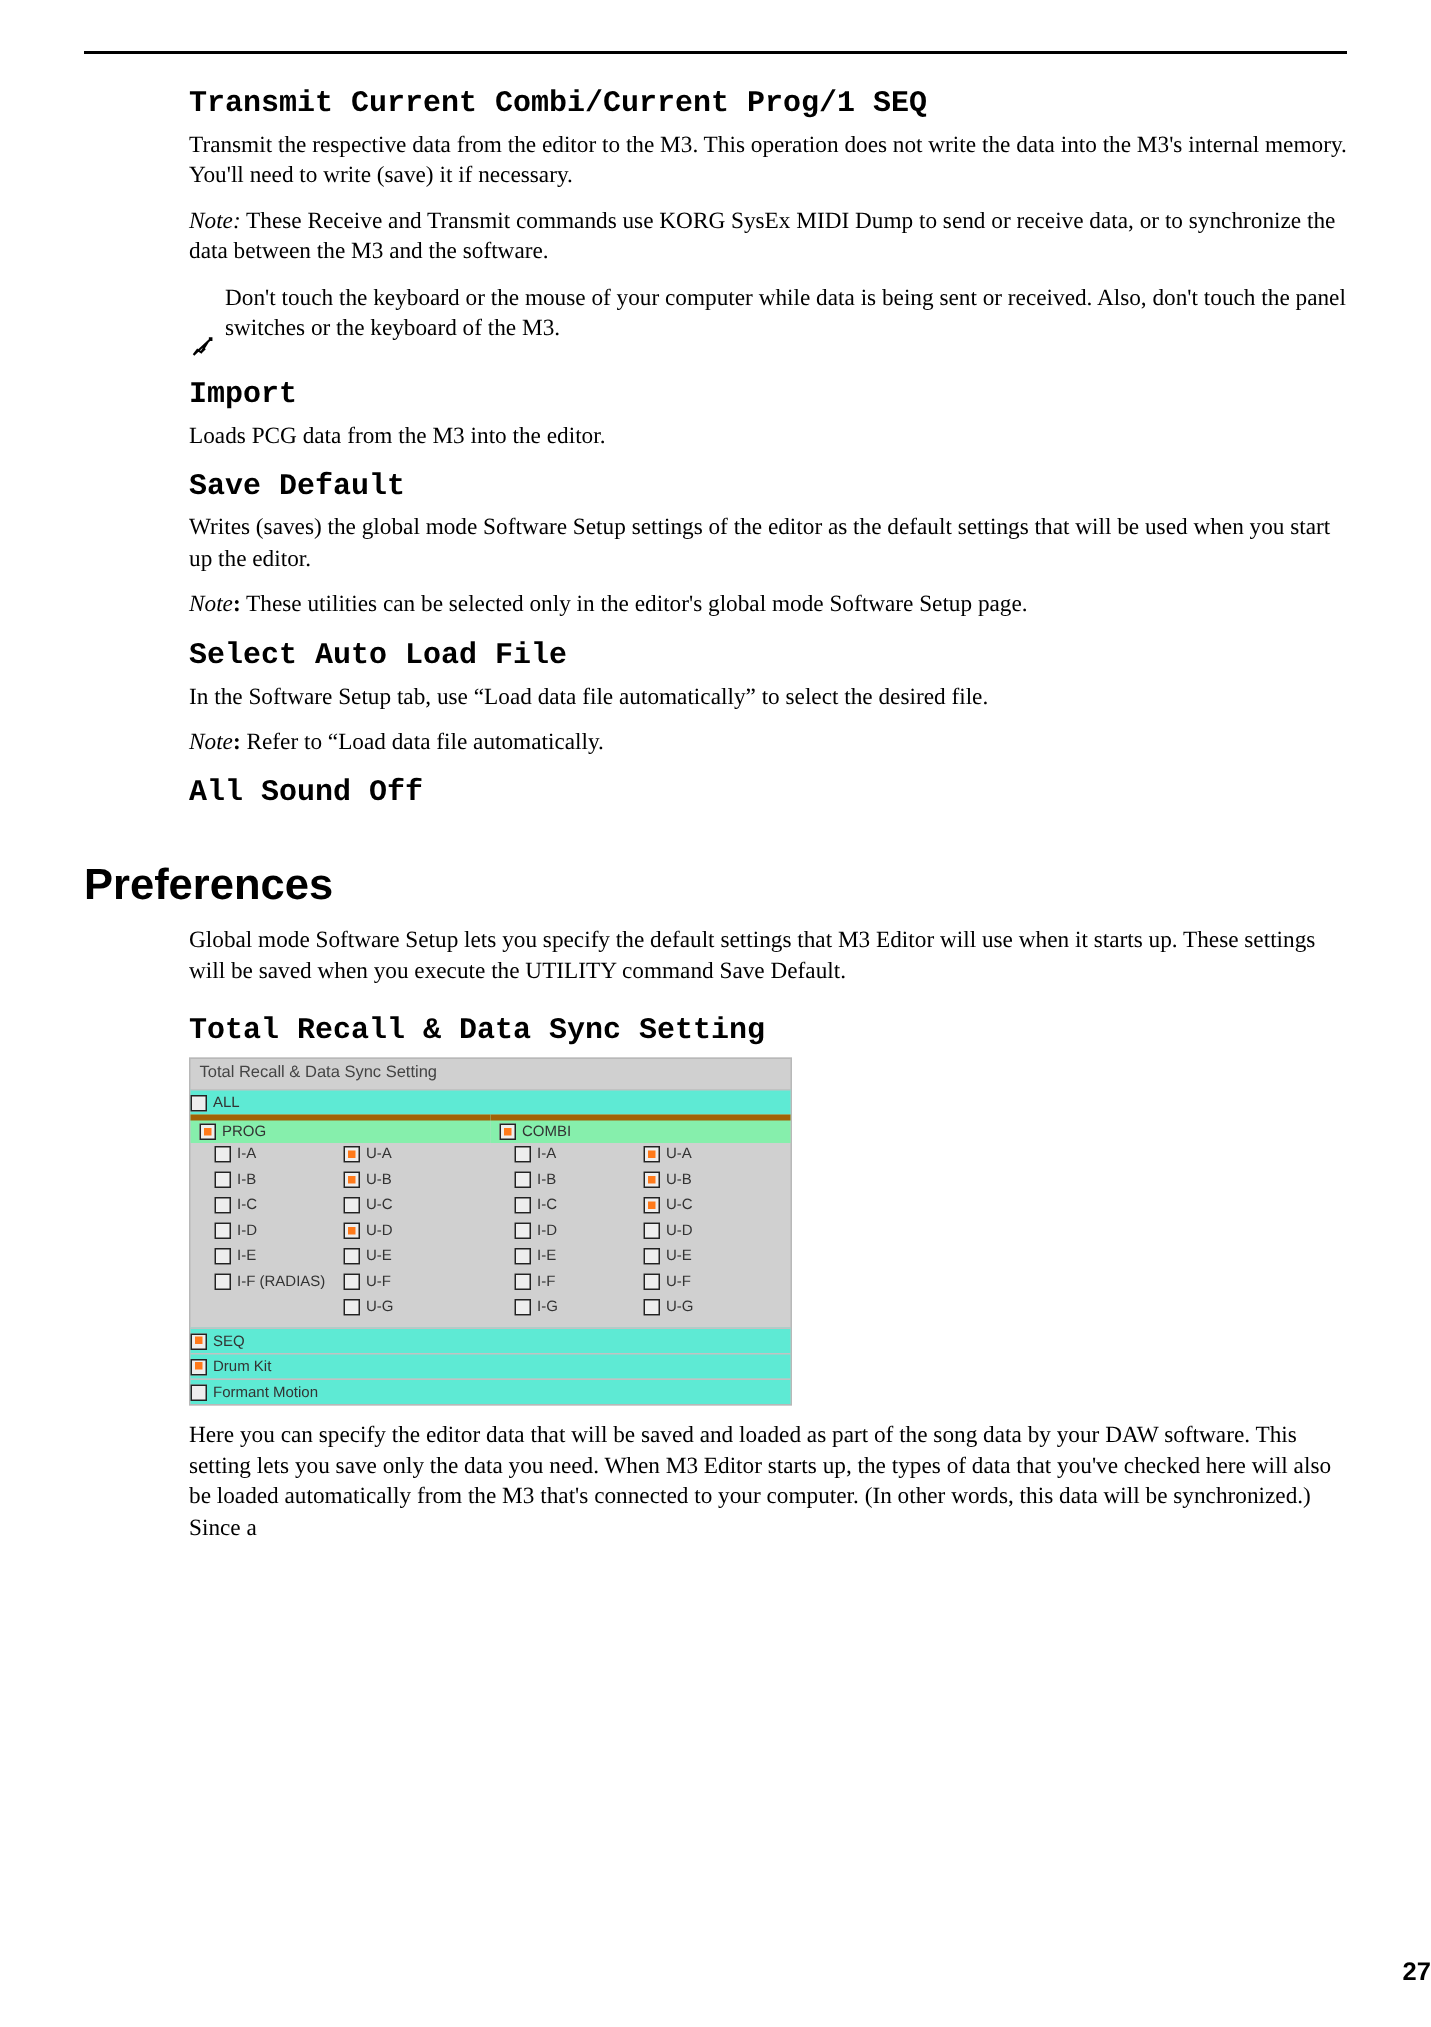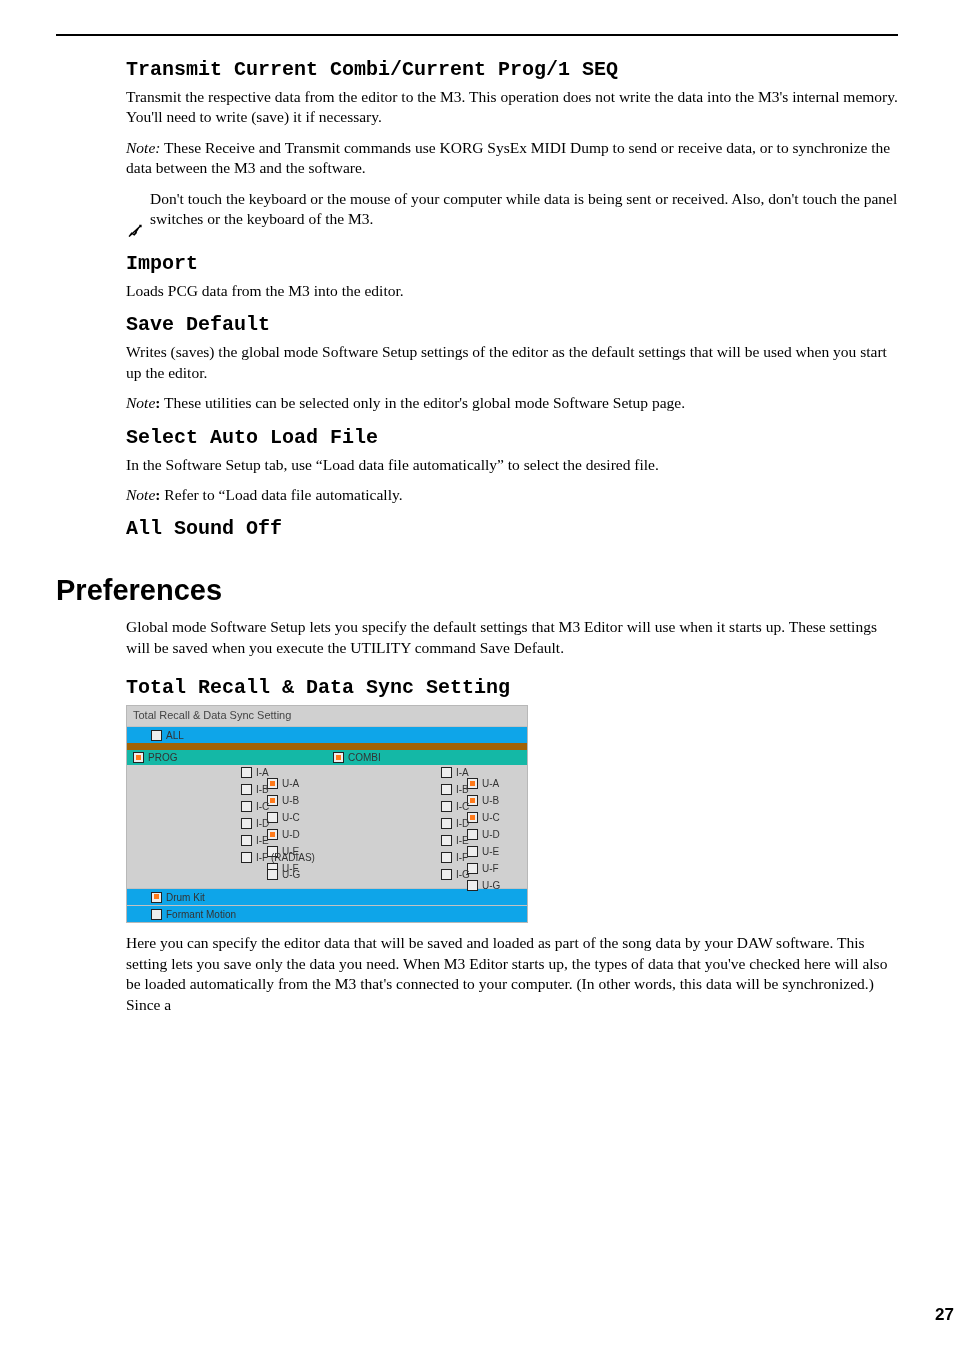--- a/index.html
+++ b/index.html
@@ -65,9 +65,9 @@
     padding: 3px 6px 5px 6px;
   }
   .fig-row {
-    background: #0ea5e9;
+    background: #5eead4;
     border-top: 1px solid #c2c2c2;
-    padding: 2px 24px;
+    padding: 2px 0;
     display: flex;
     align-items: center;
     min-height: 12px;

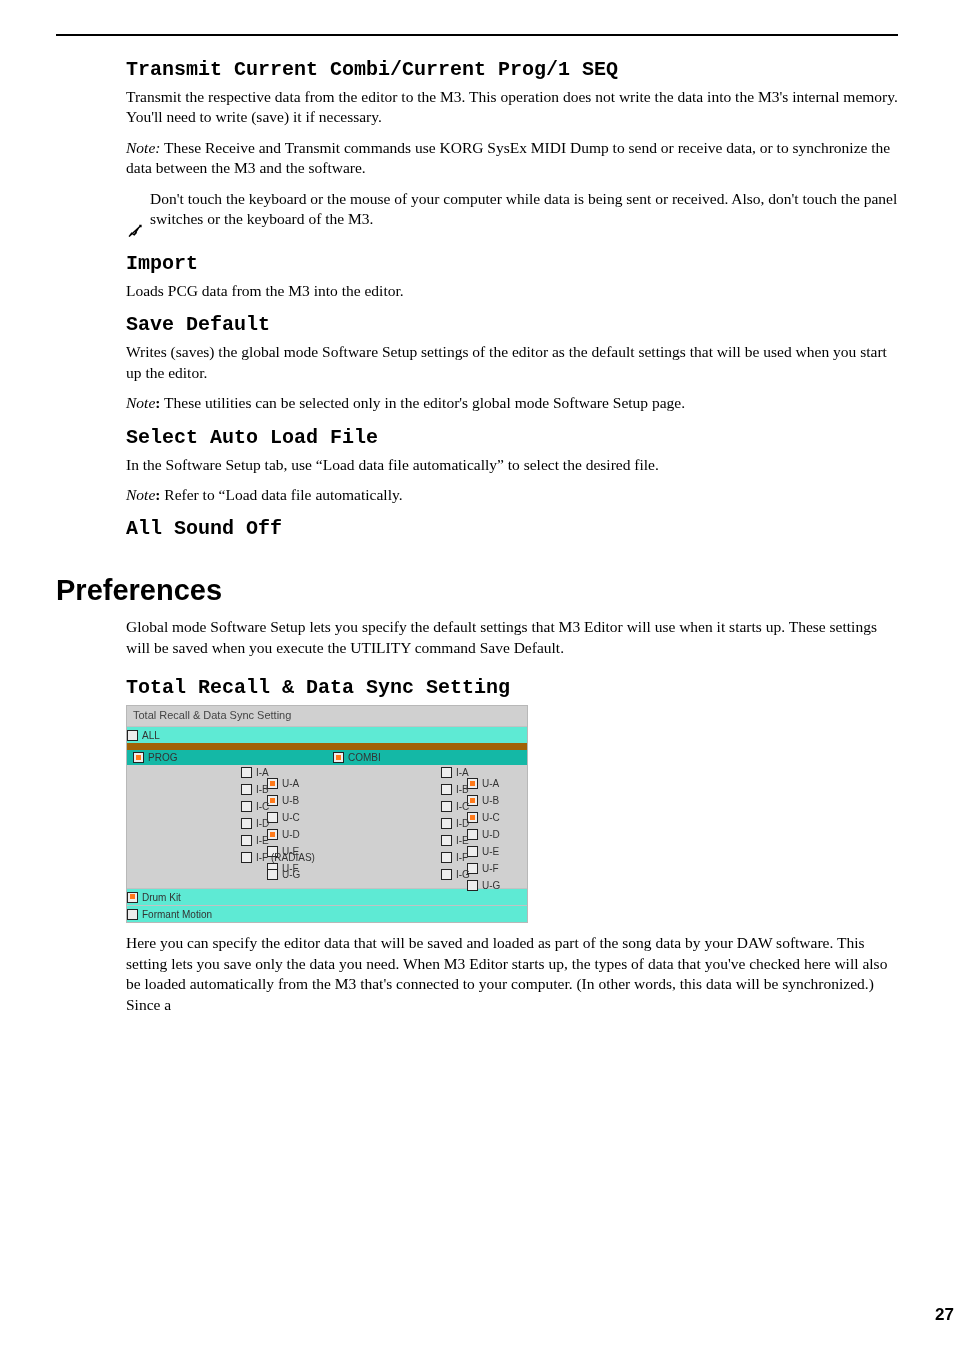--- a/index.html
+++ b/index.html
@@ -75,8 +75,8 @@
   .fig-2col { display: flex; }
   .fig-col { flex: 1; }
   .fig-grouphdr {
-    background: #14b8a6;
-    border-top: 7px solid #a16207;
+    background: #86efac;
+    border-top: 4px solid #a16207;
     padding: 2px 6px;
     display: flex;
     align-items: center;

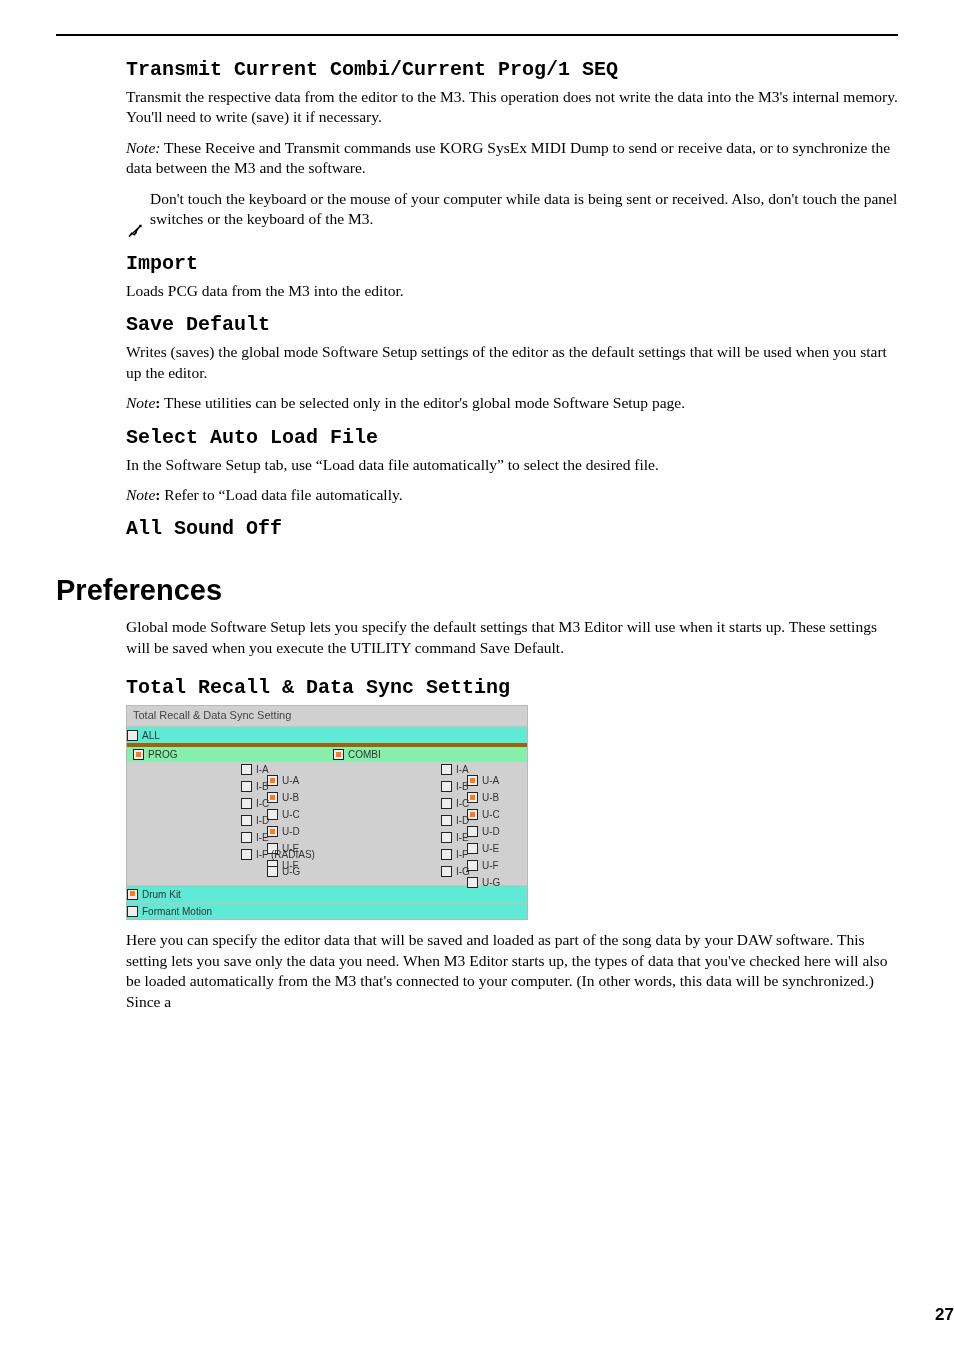--- a/index.html
+++ b/index.html
@@ -84,10 +84,9 @@
   .fig-list { padding: 1px 0 3px 0; }
   .fig-item {
     display: flex;
-    align-items: flex-end;
+    align-items: flex-start;
     padding: 1px 0 1px 16px;
     height: 15px;
-    flex-direction: column;
   }
   .fig-item .lbl { margin-left: 4px; white-space: nowrap; }
   .pair { display: flex; }

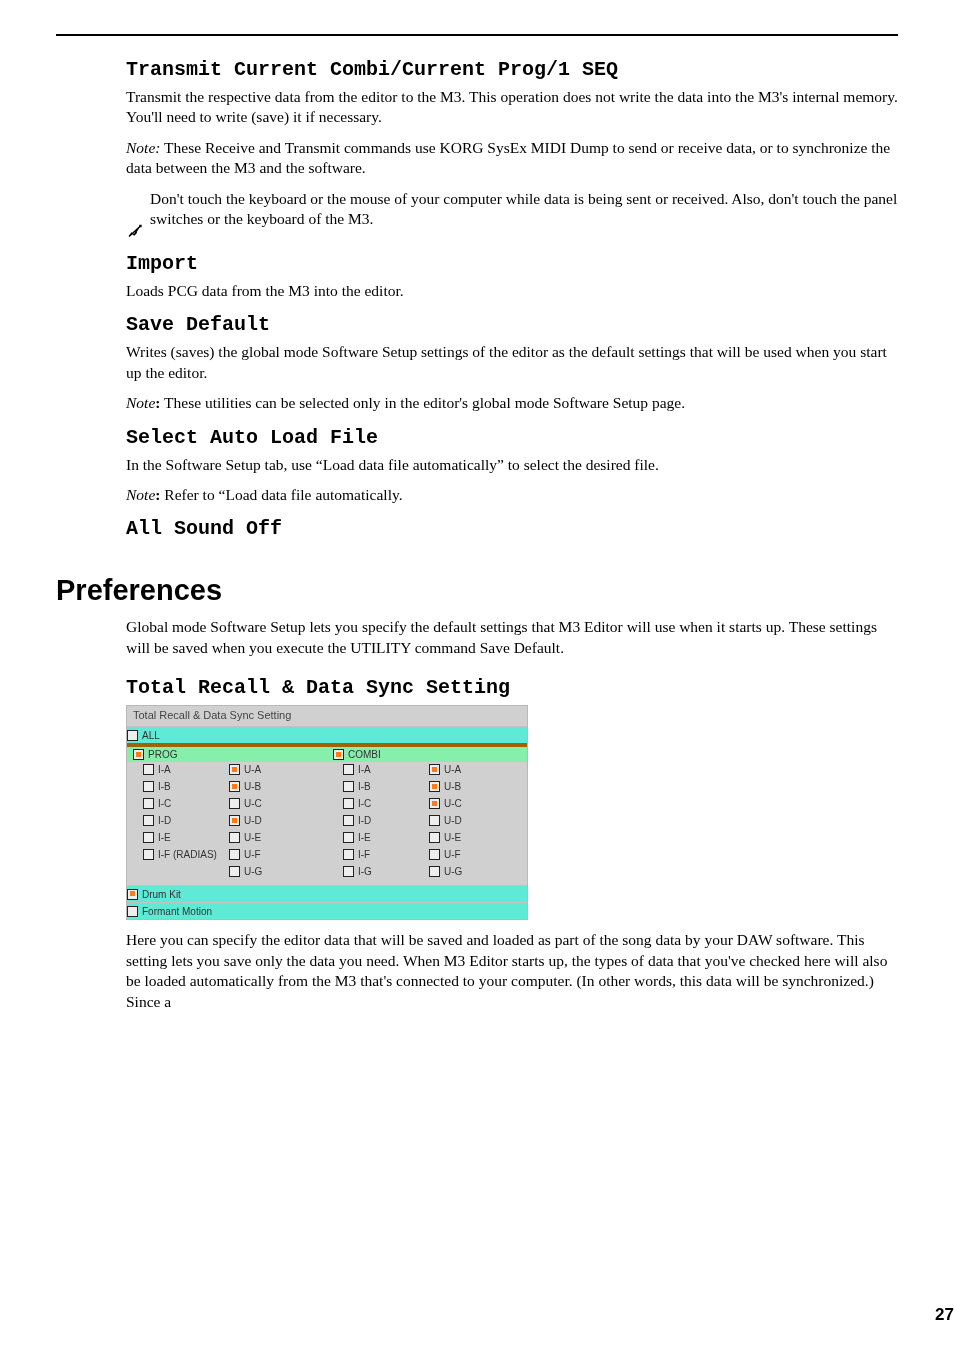--- a/index.html
+++ b/index.html
@@ -326,6 +326,10 @@
 
       <div class="fig-row">
         <span class="cb on"></span>
+        <span class="lbl">SEQ</span>
+      </div>
+      <div class="fig-row">
+        <span class="cb on"></span>
         <span class="lbl">Drum Kit</span>
       </div>
       <div class="fig-row">

